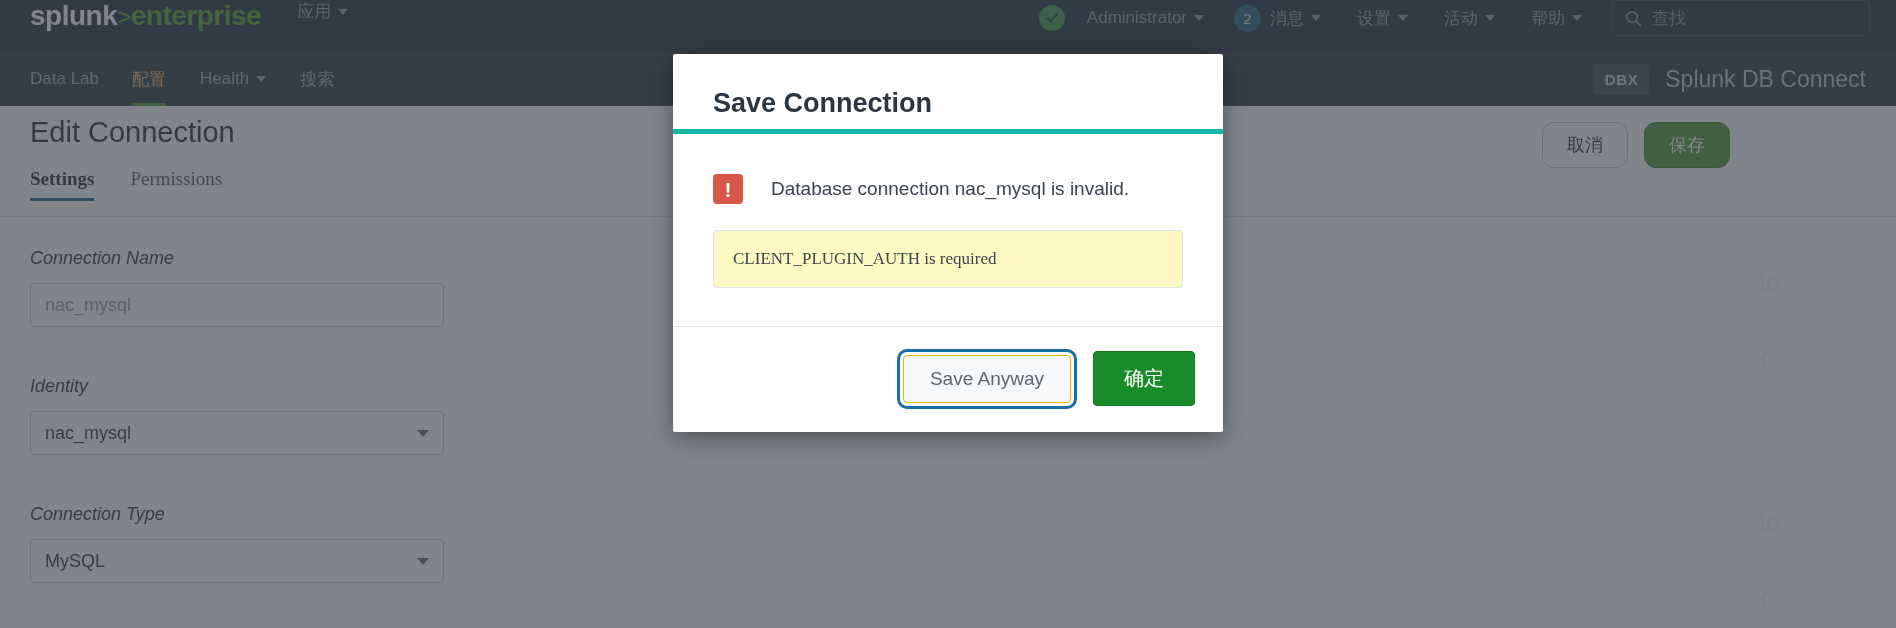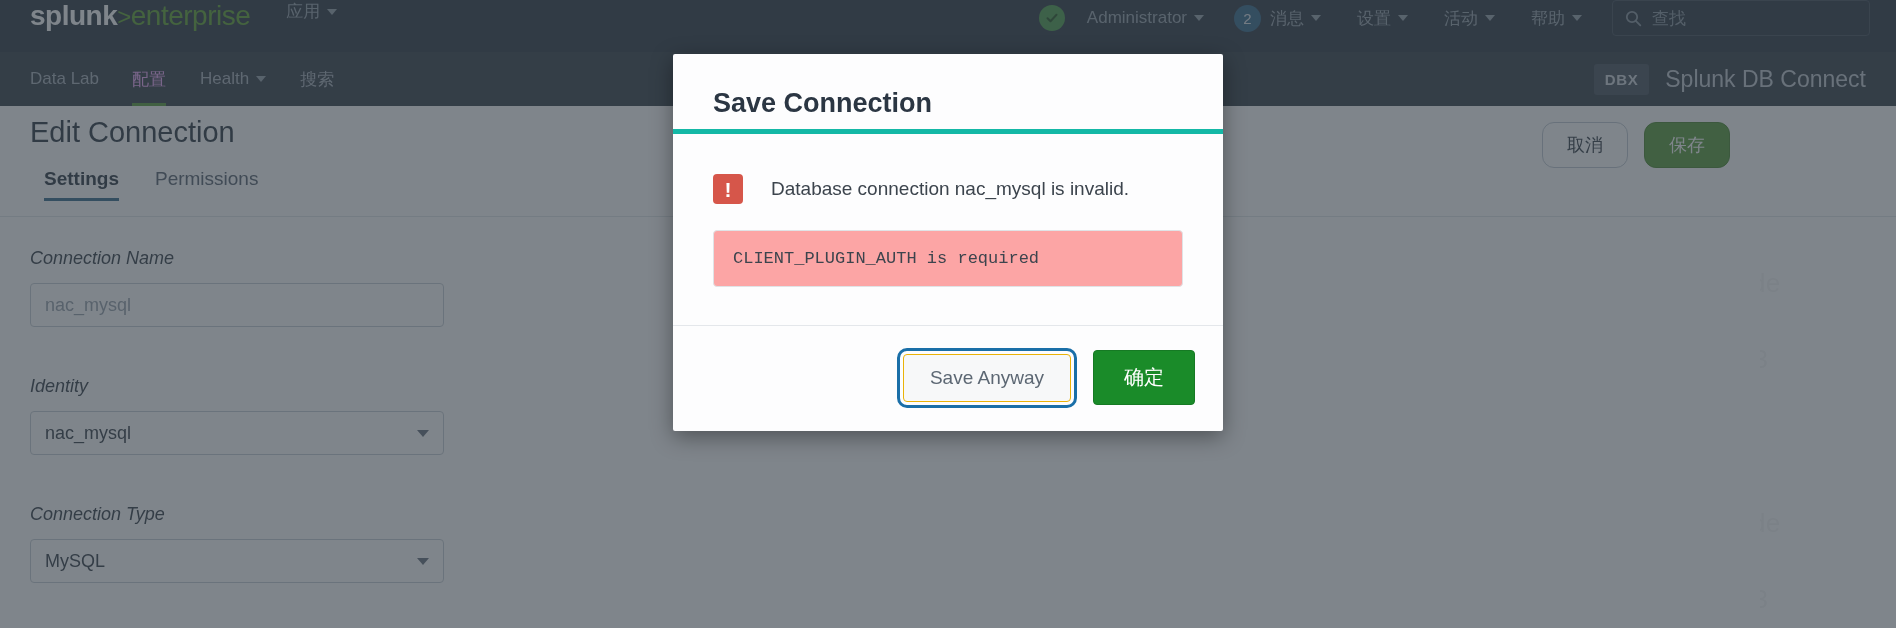--- a/index.html
+++ b/index.html
@@ -60,7 +60,7 @@
   }
   .brand .b1 { color: #ffffff; }
   .brand .b2 { color: #65a637; font-weight: normal; font-size: 24px; }
-  .brand .b3 { color: #65a637; font-weight: normal; }
+  .brand .b3 { color: #65a637; font-weight: bold; }
 
   .topnav-item {
     color: #9aa5af;

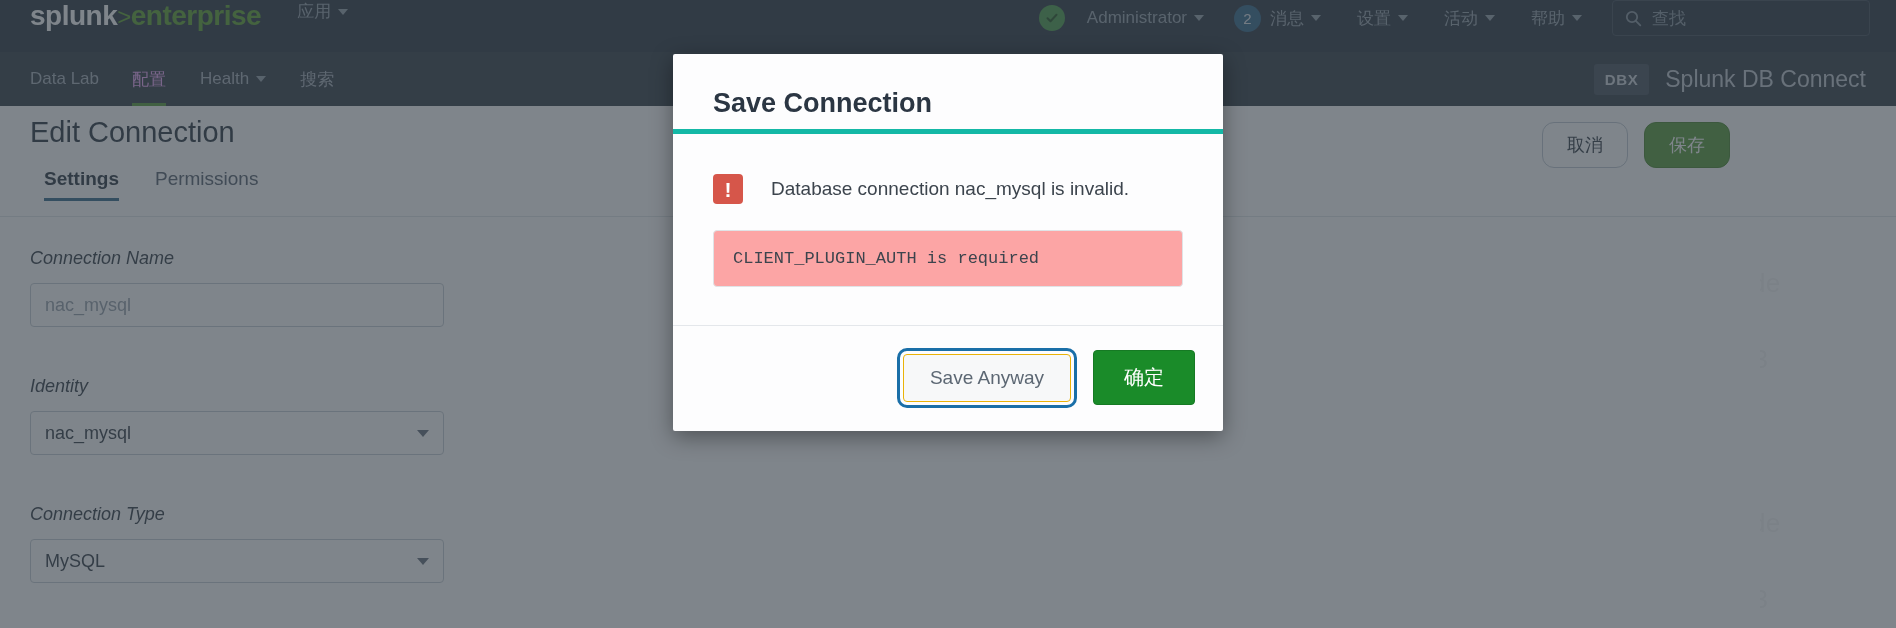--- a/index.html
+++ b/index.html
@@ -137,7 +137,7 @@
   }
   .appnav-item:first-child { margin-left: 30px; }
   .appnav-item.active {
-    color: #f0abfc;
+    color: #fdba74;
     box-shadow: inset 0 -3px 0 0 #5c9e3f;
     margin-left: 33px;
   }

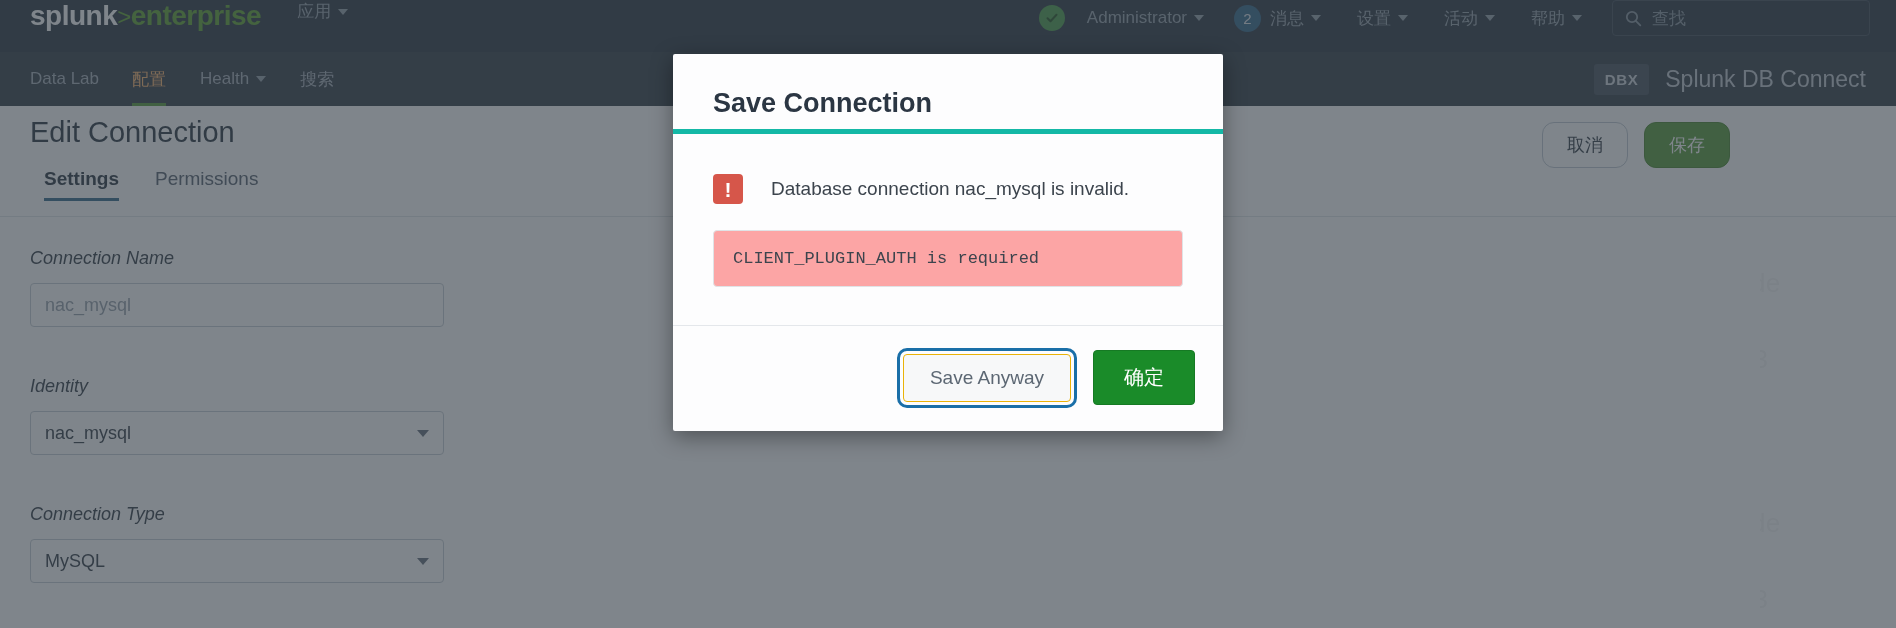--- a/index.html
+++ b/index.html
@@ -199,9 +199,10 @@
 
   .tabs {
     position: absolute;
-    left: 44px; top: 62px;
+    left: 30px; top: 62px;
     display: flex;
     gap: 36px;
+    font-family: Liberation Serif, serif;
   }
   .tab {
     font-size: 19px;

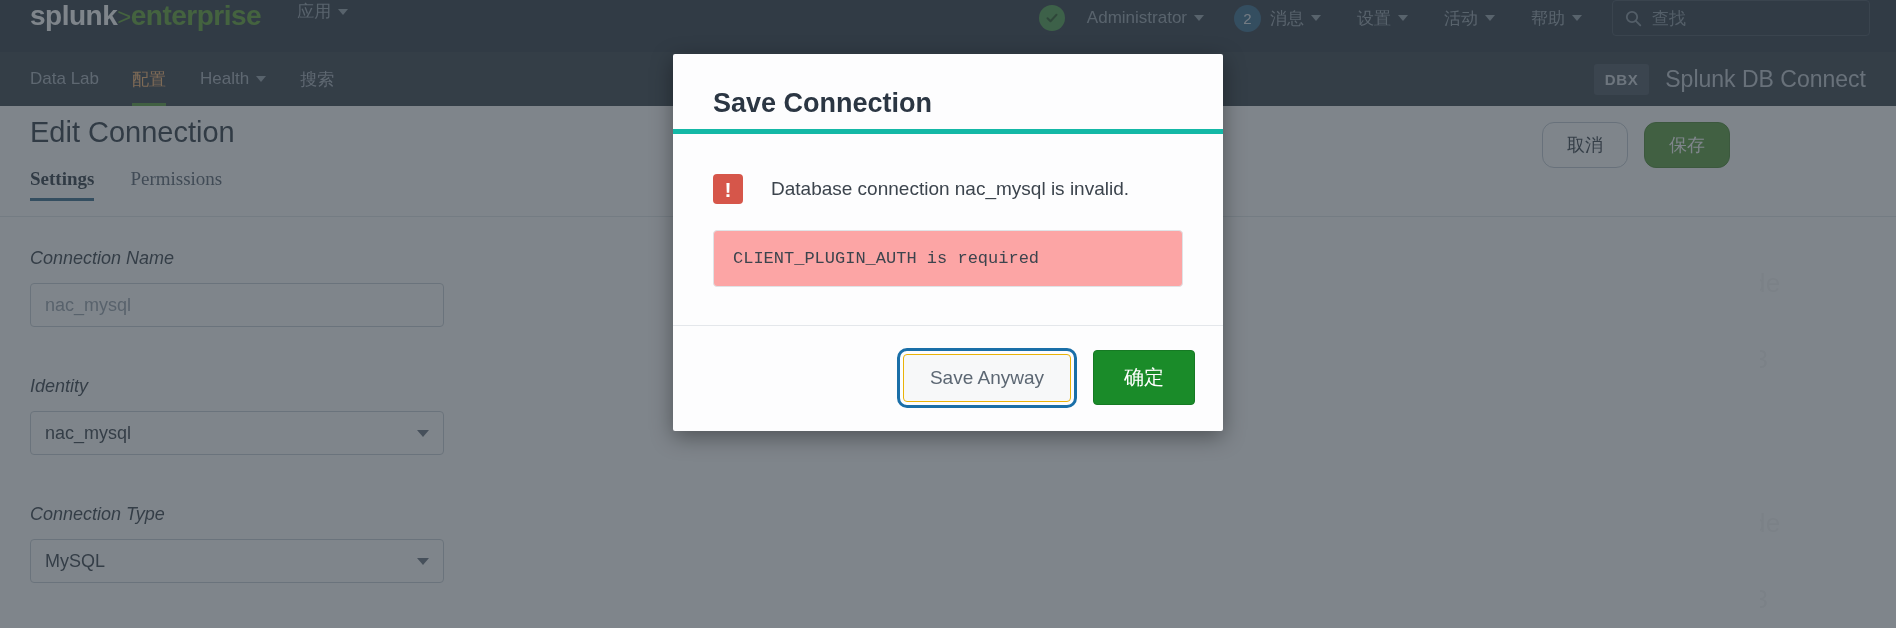--- a/index.html
+++ b/index.html
@@ -305,11 +305,11 @@
   }
   .code-box {
     margin-top: 26px;
-    background: #fca5a5;
+    background: #fef9c3;
     border: 1px solid #e0e3e6;
     border-radius: 4px;
     padding: 18px 19px;
-    font-family: Liberation Mono, monospace;
+    font-family: Liberation Serif, serif;
     font-size: 17px;
     color: #3c444d;
   }

